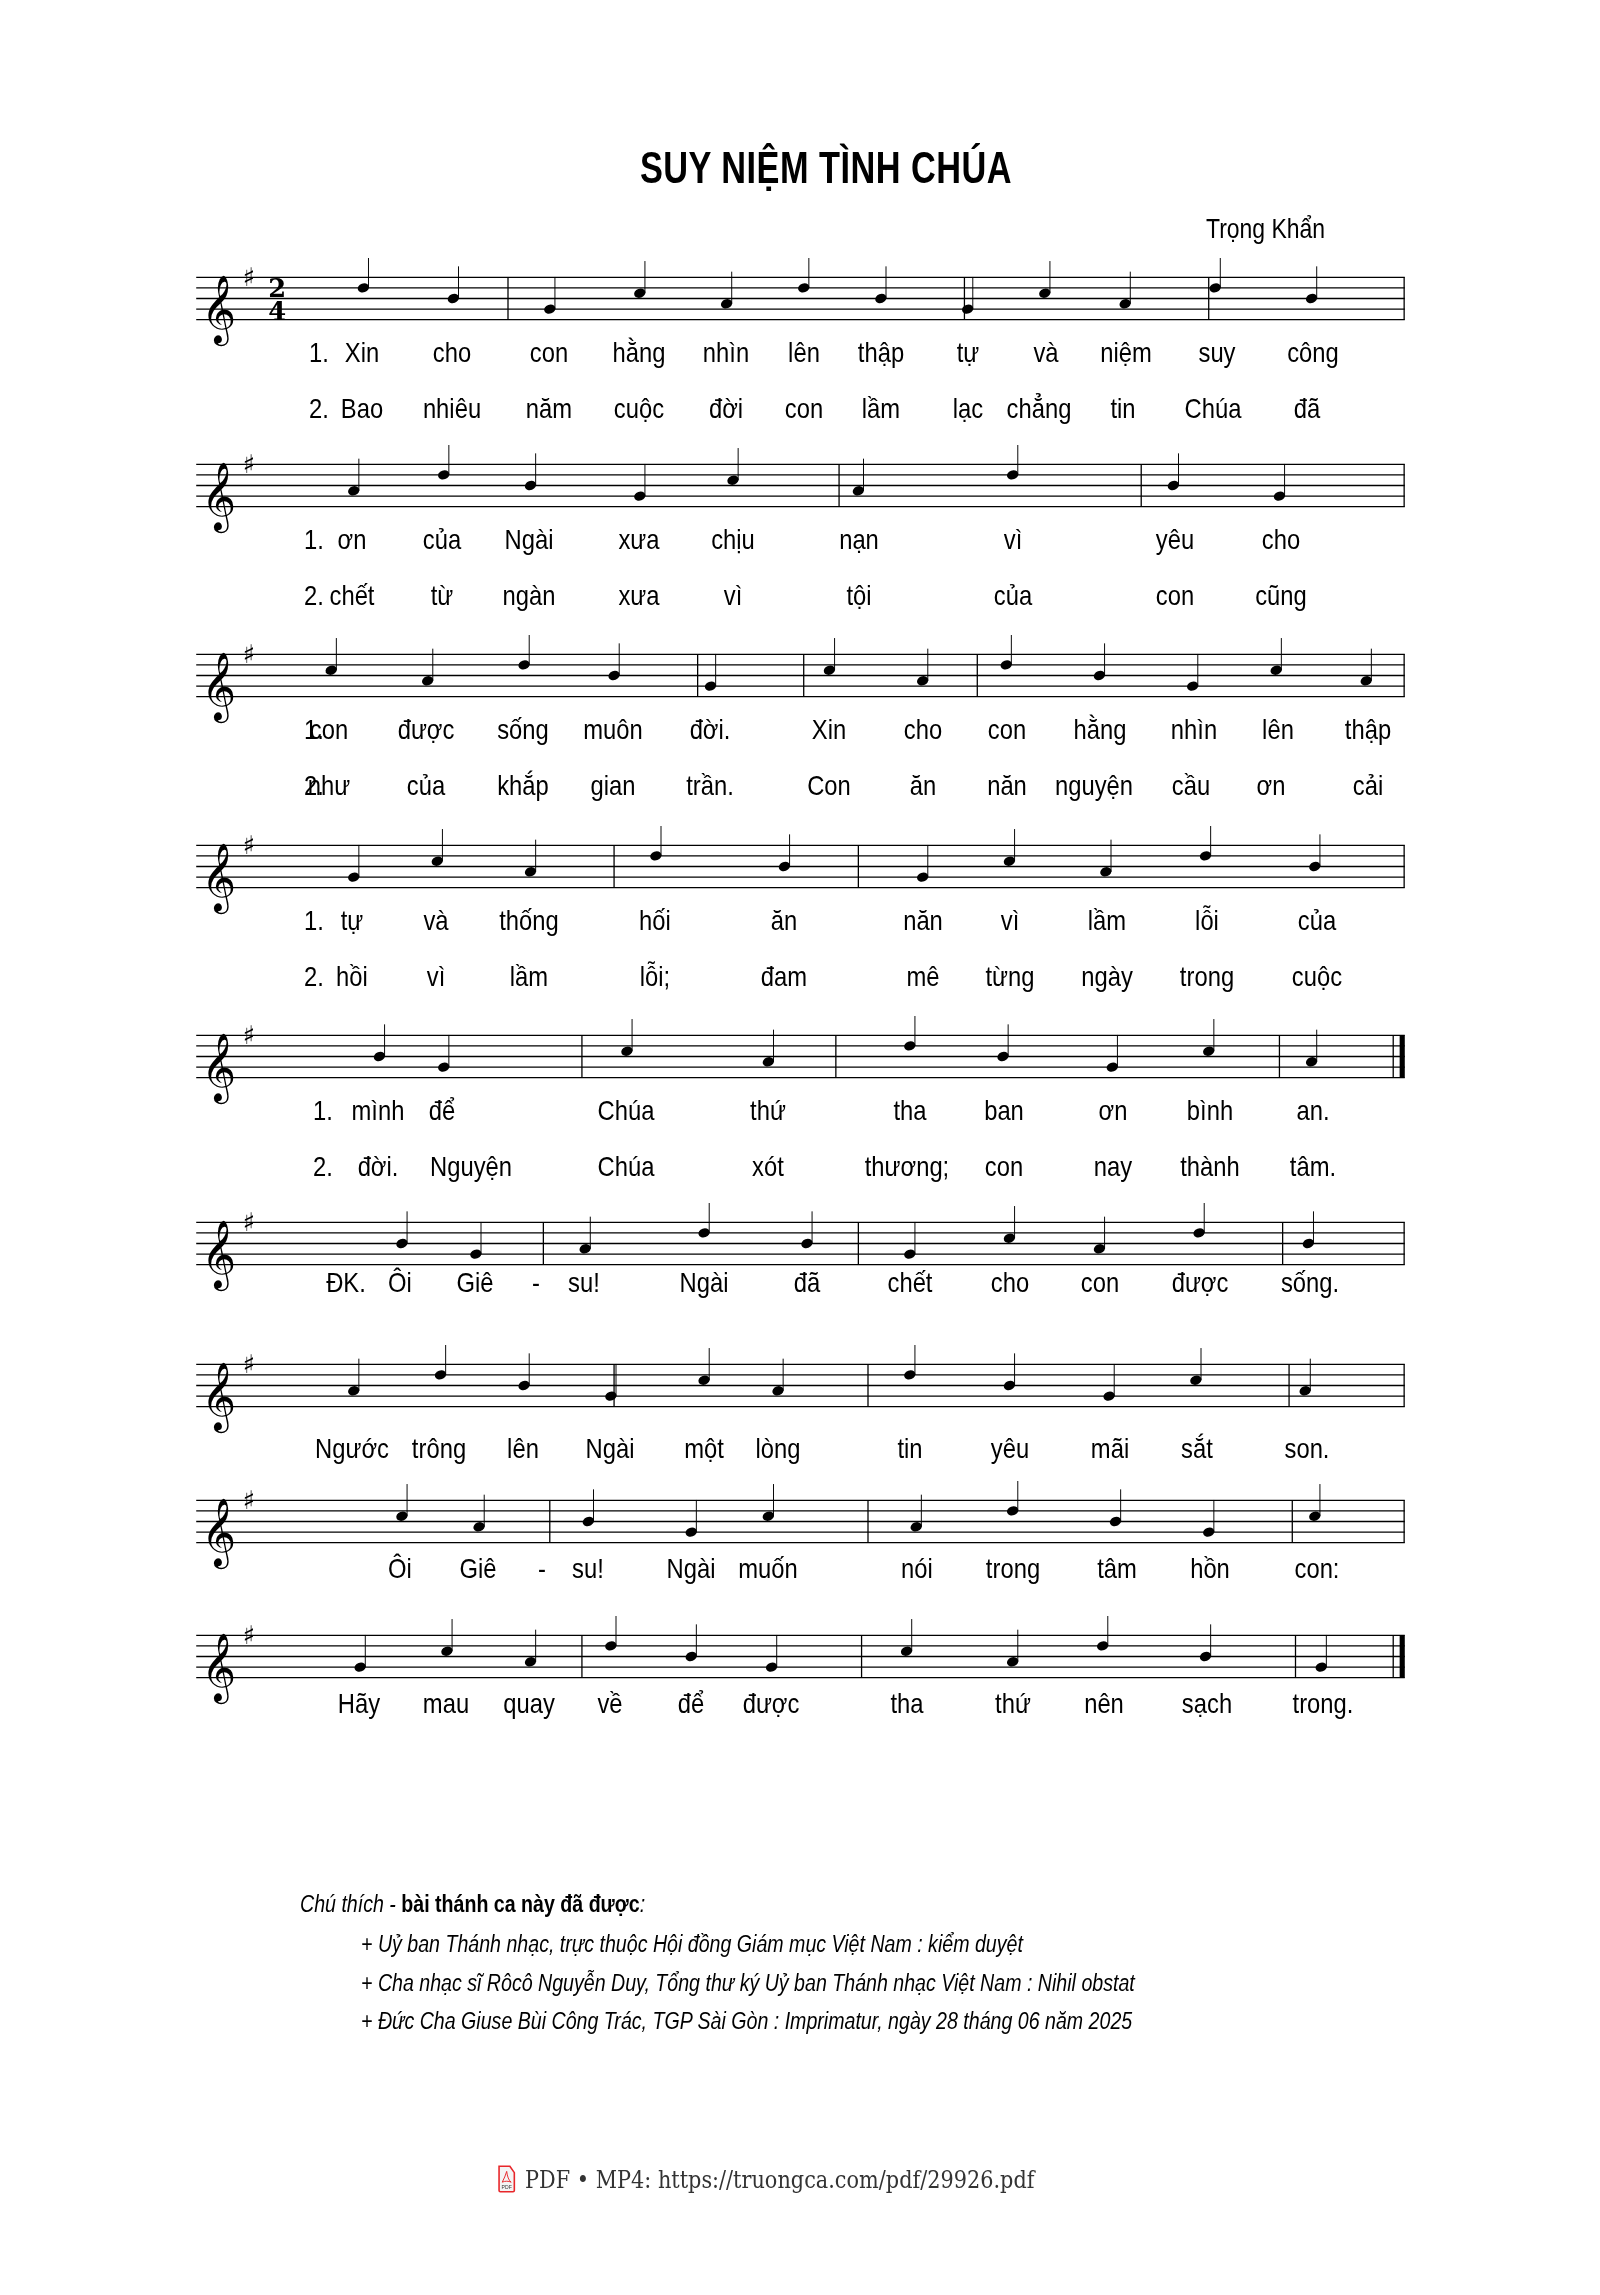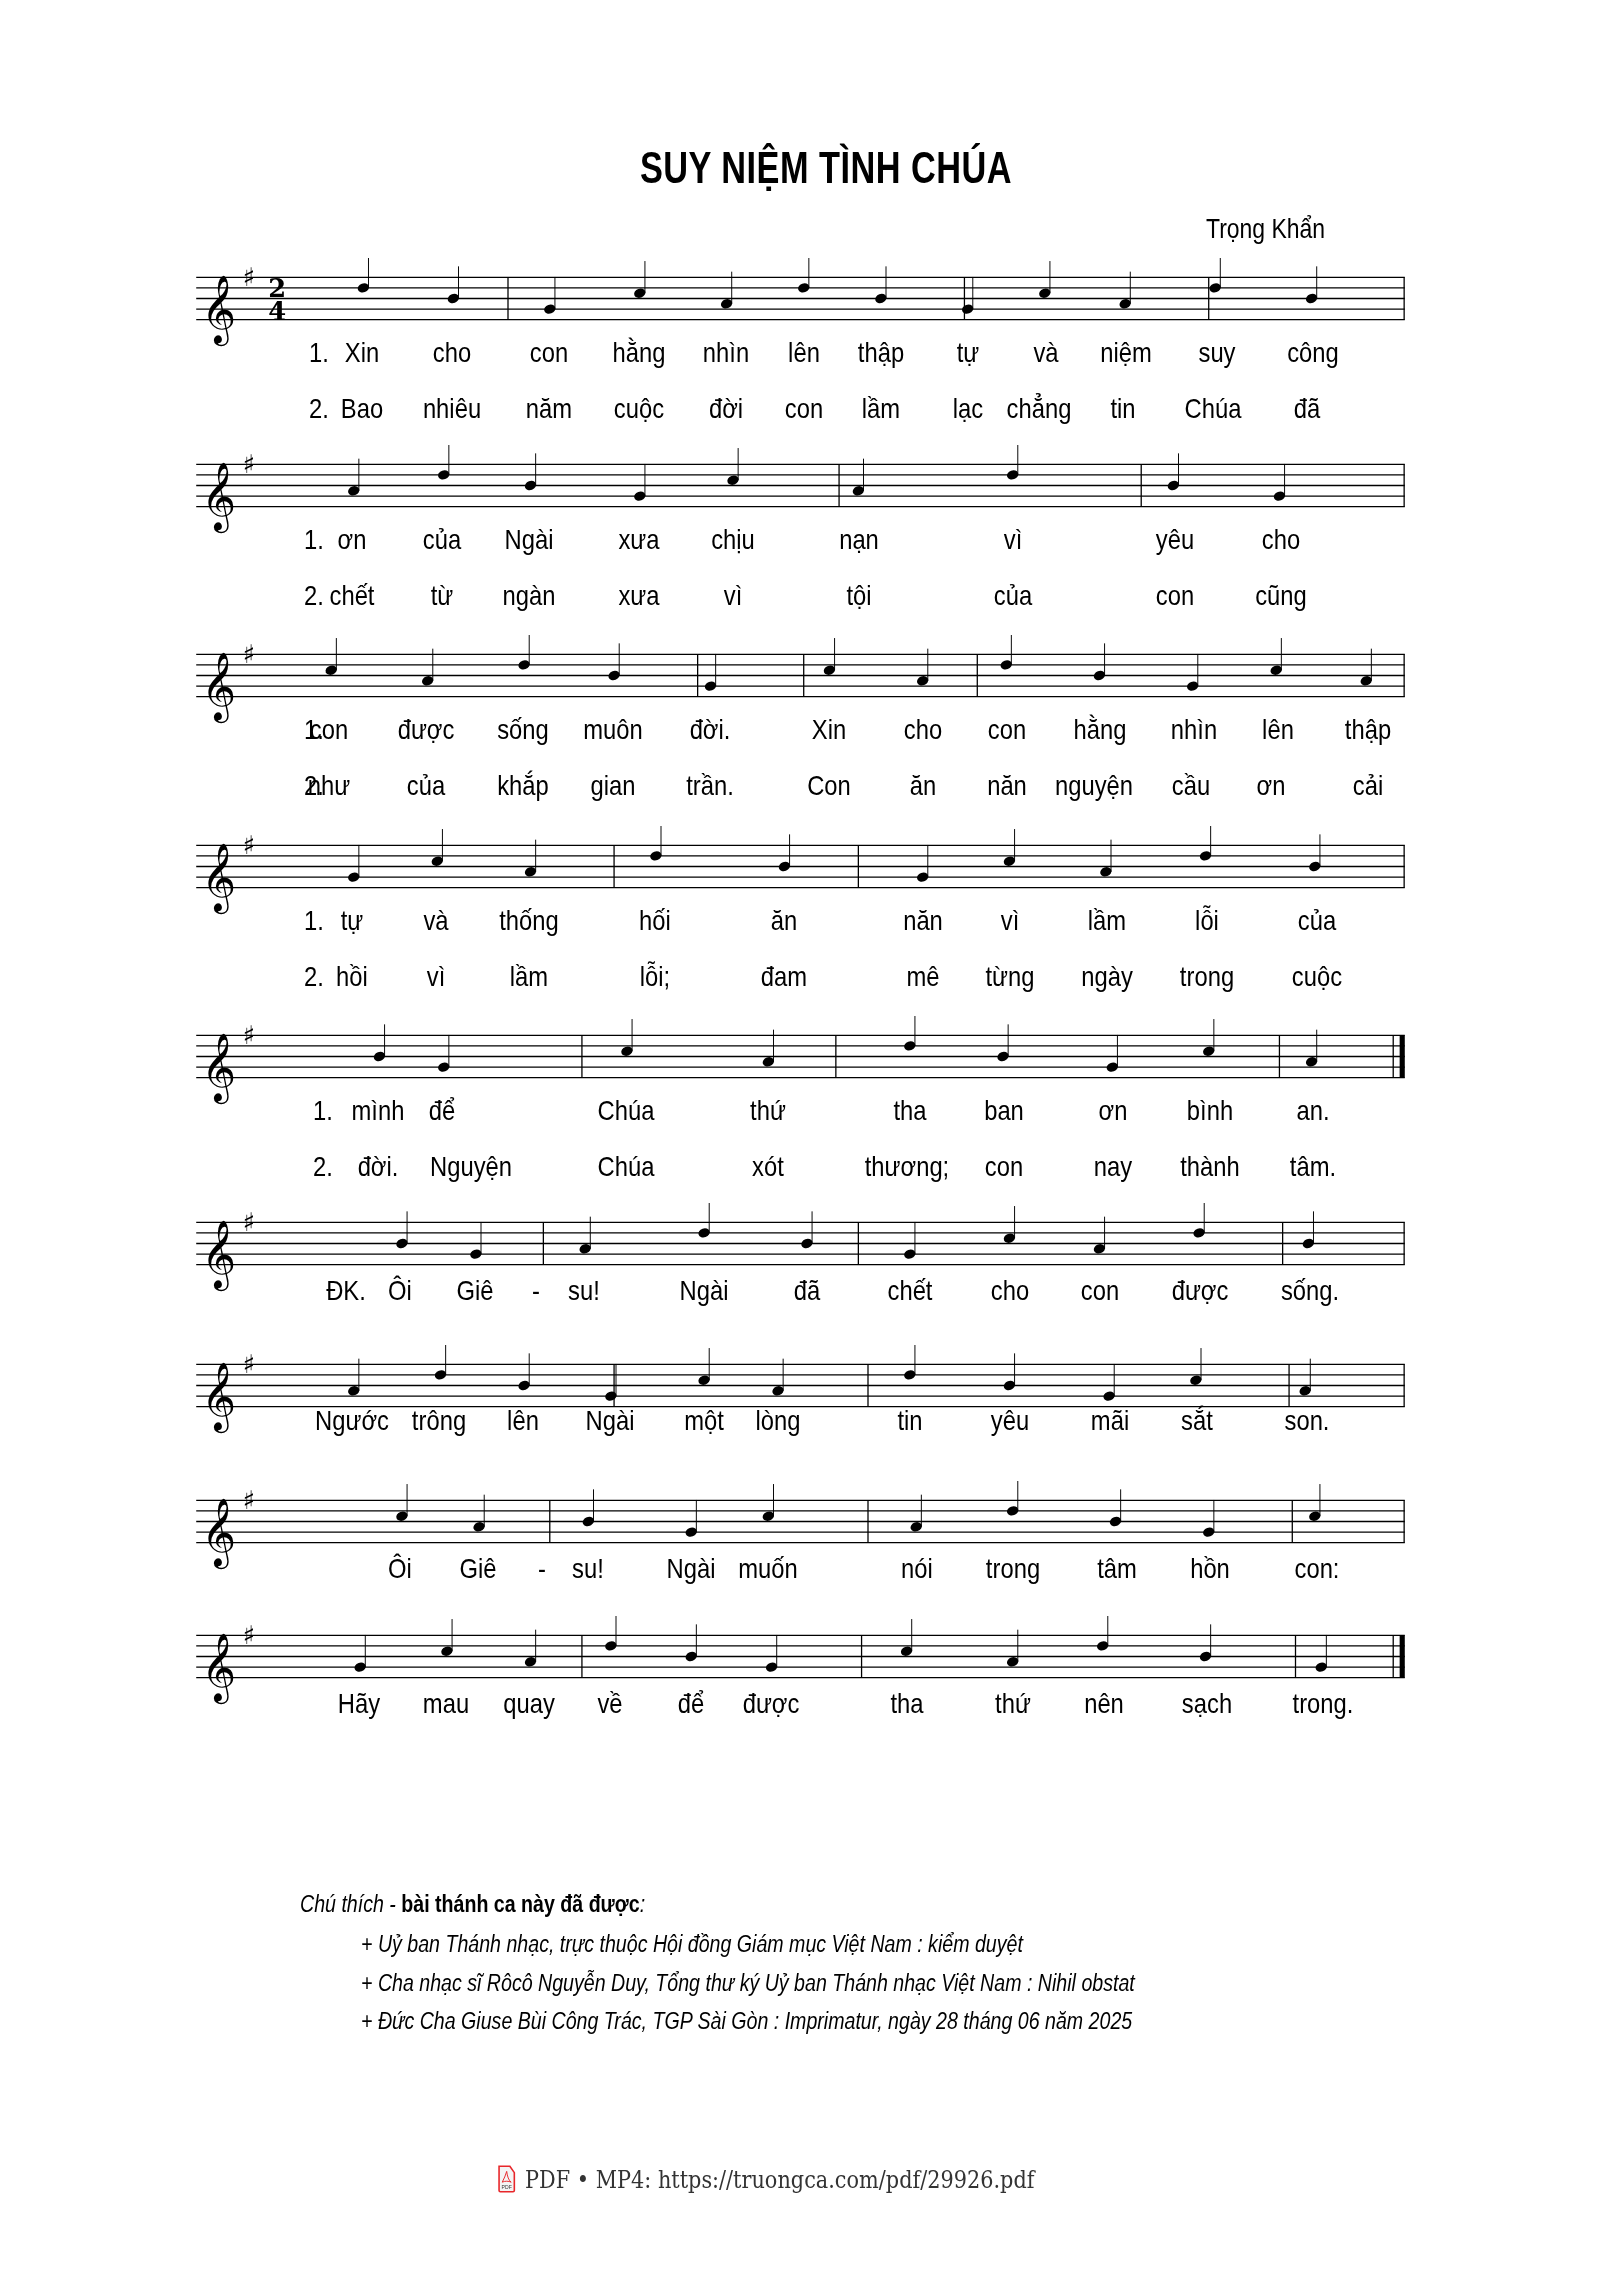--- a/index.html
+++ b/index.html
@@ -378,7 +378,7 @@
         <ellipse cx="1730" cy="63" rx="9" ry="7" transform="rotate(-20 1730 63)" fill="#000"></ellipse>
         <line x1="1738" y1="63" x2="1738" y2="13" stroke="#000" stroke-width="1.5"></line>
       </svg>
-      <div class="lyric-row" style="top: 72px;">
+      <div class="lyric-row" style="top: 64px;">
         <span class="syl" style="left: 152px;">ĐK.</span>
         <span class="syl" style="left: 206px;">Ôi</span>
         <span class="syl" style="left: 281px;">Giê</span>

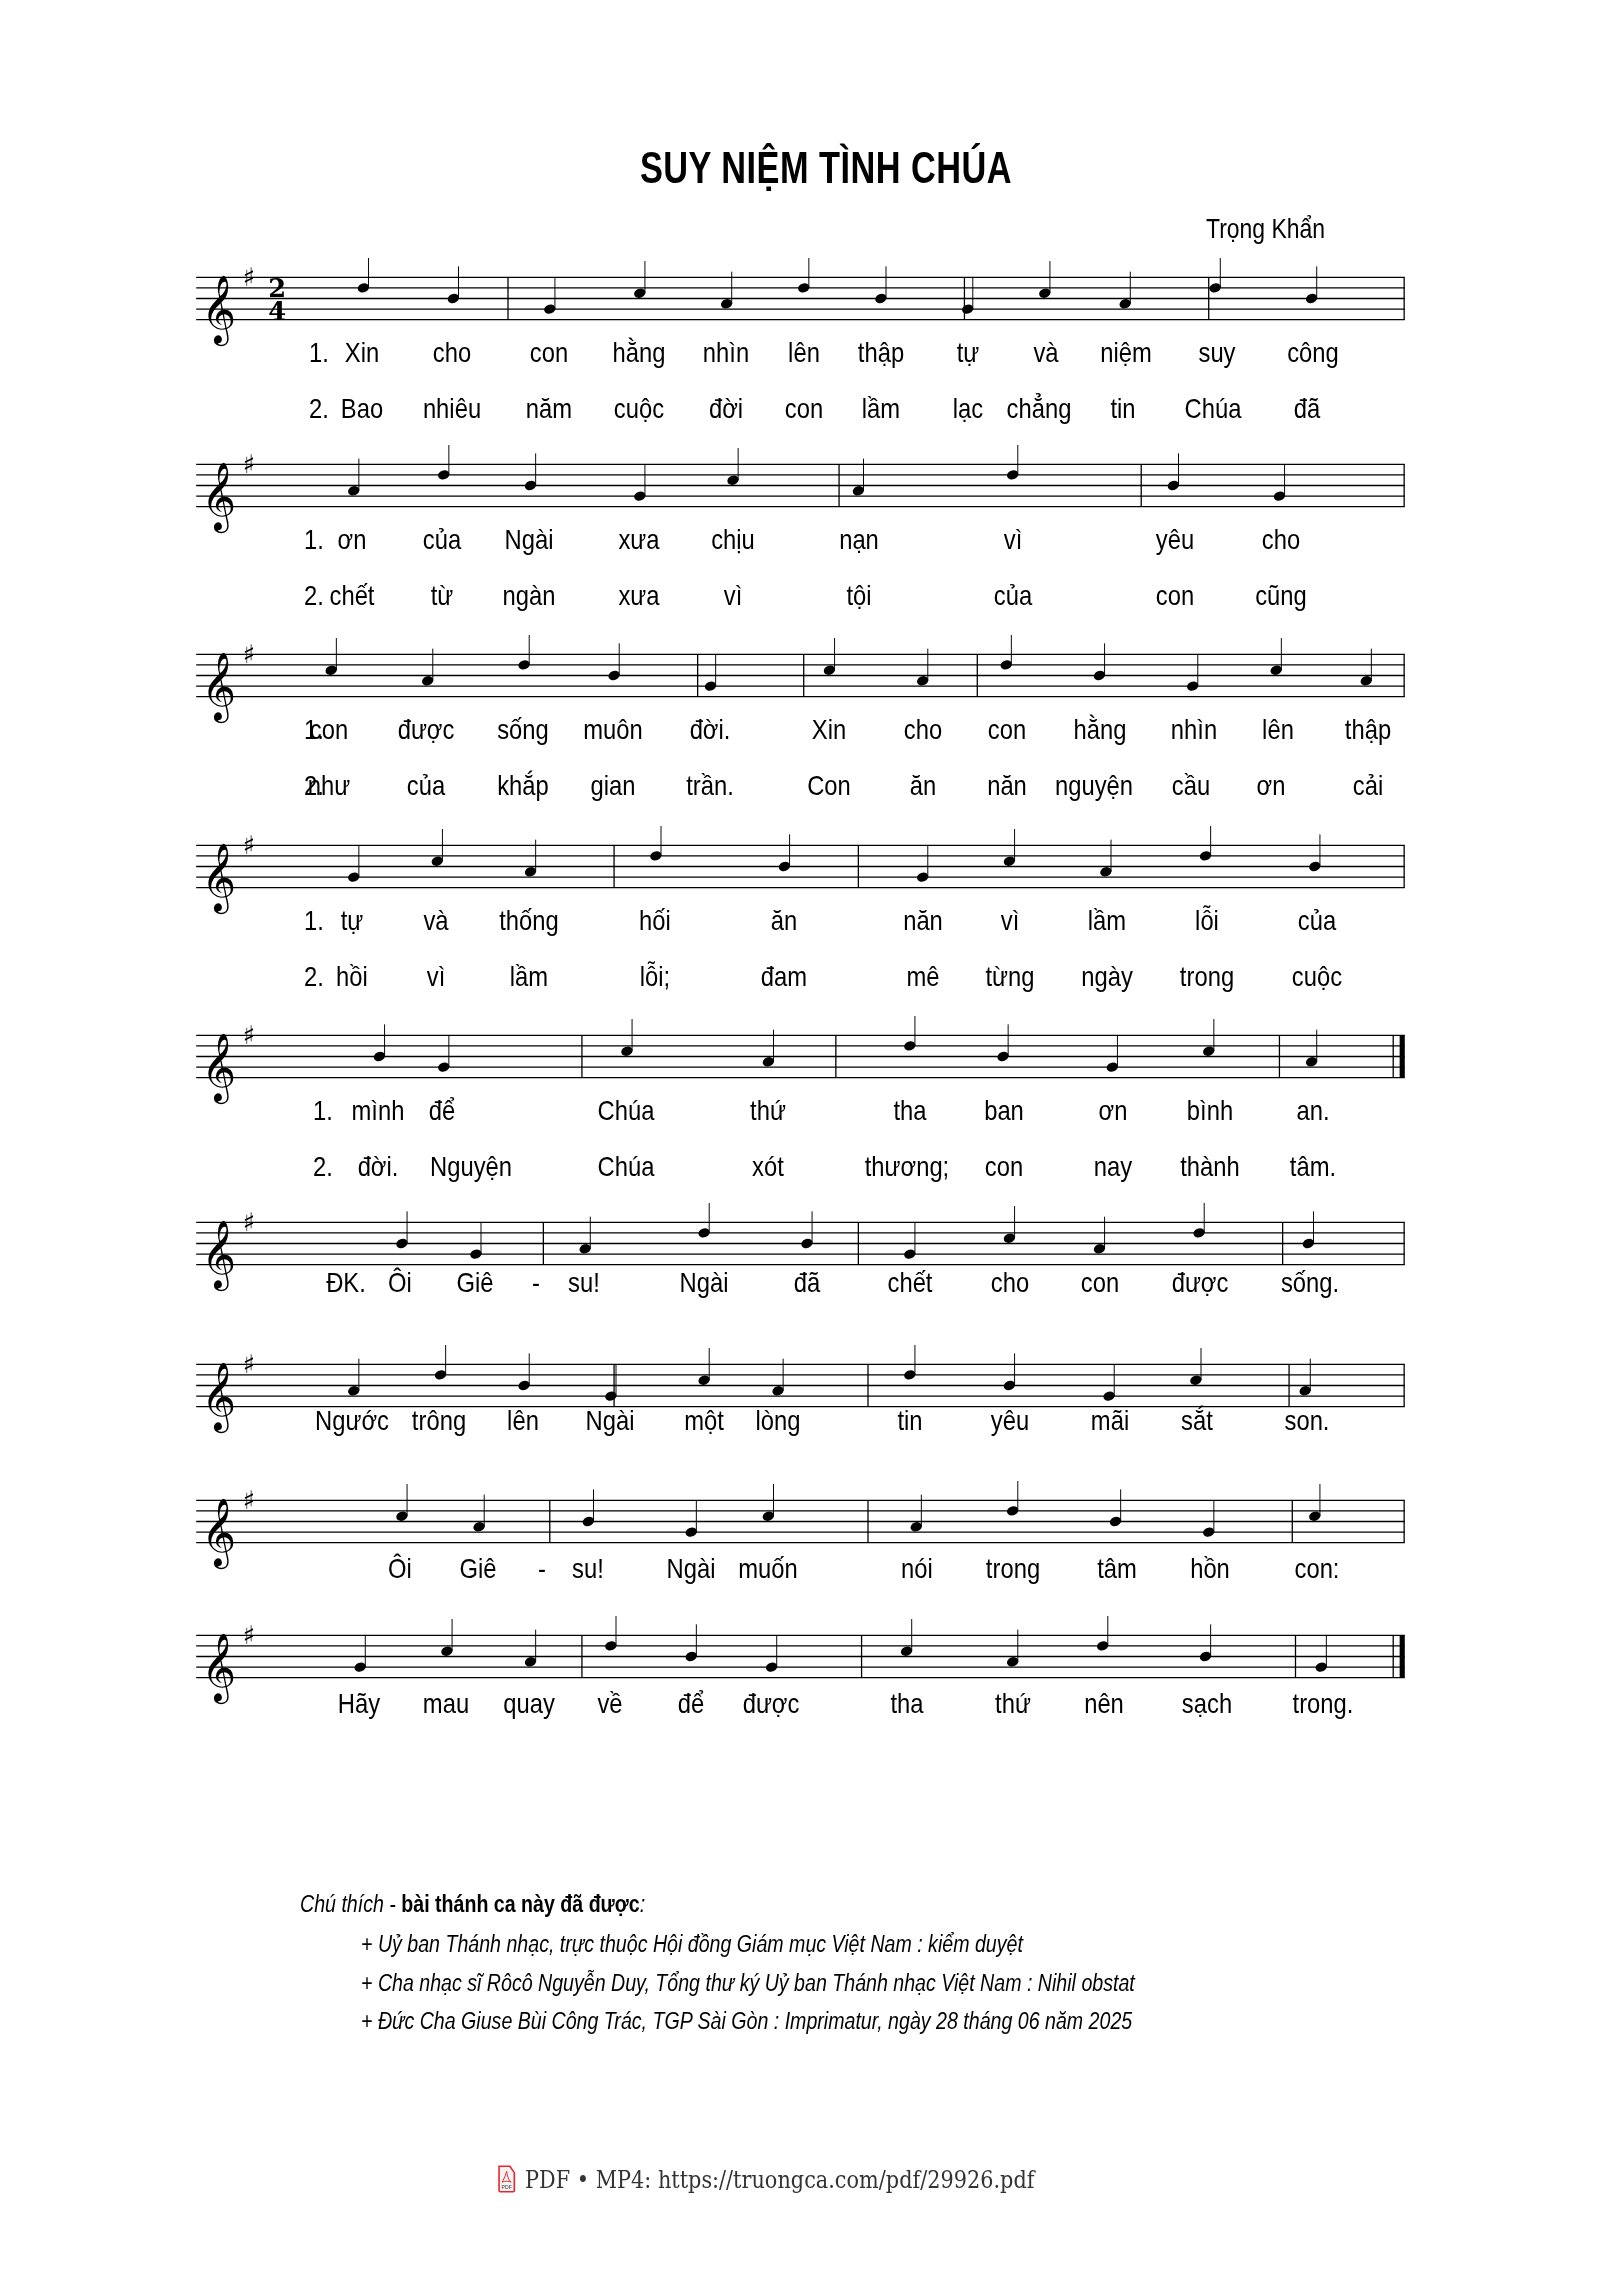--- a/index.html
+++ b/index.html
@@ -429,7 +429,7 @@
         <ellipse cx="1725" cy="71.25" rx="9" ry="7" transform="rotate(-20 1725 71.25)" fill="#000"></ellipse>
         <line x1="1733" y1="71.25" x2="1733" y2="21.25" stroke="#000" stroke-width="1.5"></line>
       </svg>
-      <div class="lyric-row" style="top: 60px;">
+      <div class="lyric-row" style="top: 88px;">
         <span class="syl" style="left: 158px;">Ngước</span>
         <span class="syl" style="left: 245px;">trông</span>
         <span class="syl" style="left: 329px;">lên</span>

